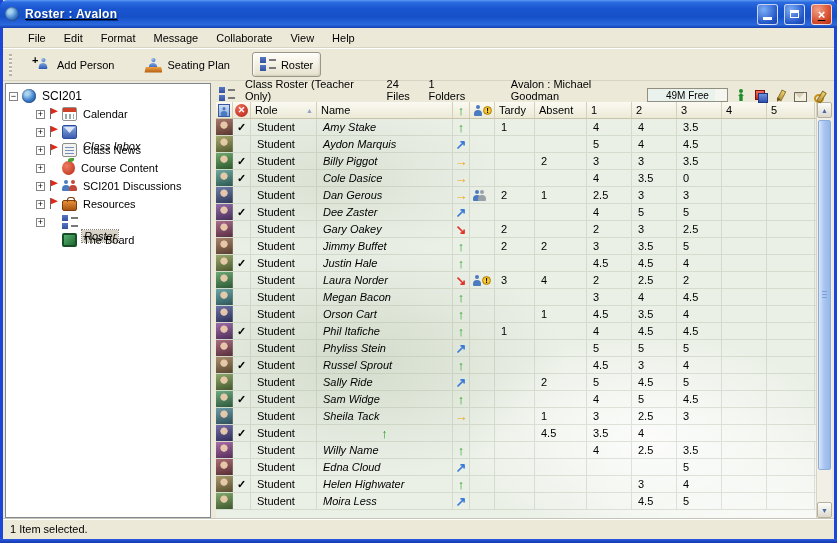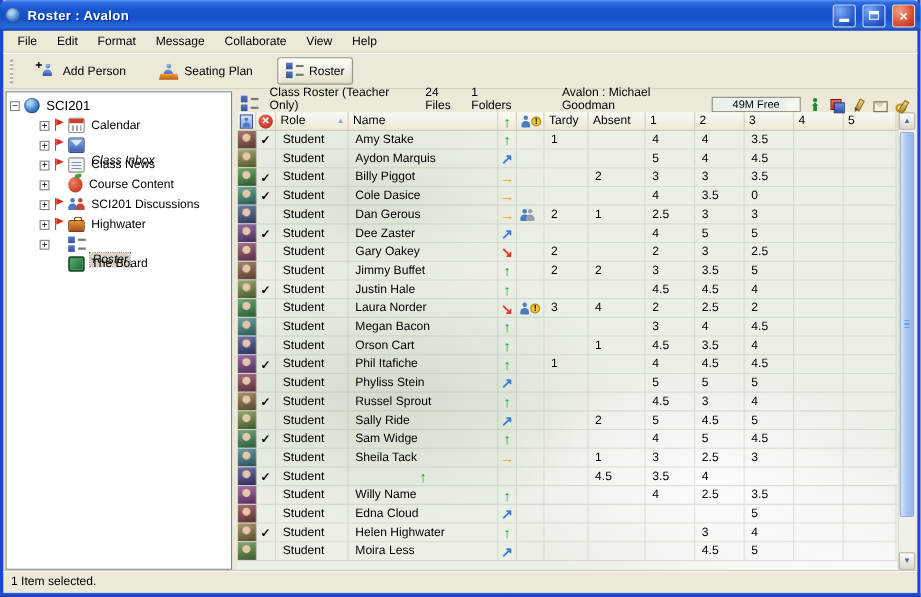--- a/index.html
+++ b/index.html
@@ -12,7 +12,7 @@
   
   .titlebar { height:28px; margin:0 -3px; flex:0 0 auto; display:flex; align-items:center; gap:6px;
     padding:0 5px; border-radius:7px 7px 0 0;
-    background:linear-gradient(180deg,#5a96f0 0%,#2a6ae0 9%,#1a56d0 30%,#1550c8 60%,#2b68dc 88%,#1240b0 100%); }
+    background:linear-gradient(180deg,#5a96f0 0%,#2a6ae0 9%,#1a56d0 30%,#1550c8 60%,#2b68dc 88%,#1240b0 100%);text-decoration:underline; }
   .title-text { color:#fff; font-weight:bold; font-size:12px; text-shadow:1px 1px 1px #002e8c; letter-spacing:.3px; }
   .title-spacer { flex:1; }
   .winbtn { width:21px; height:21px; border:1px solid rgba(255,255,255,.75); border-radius:3px;

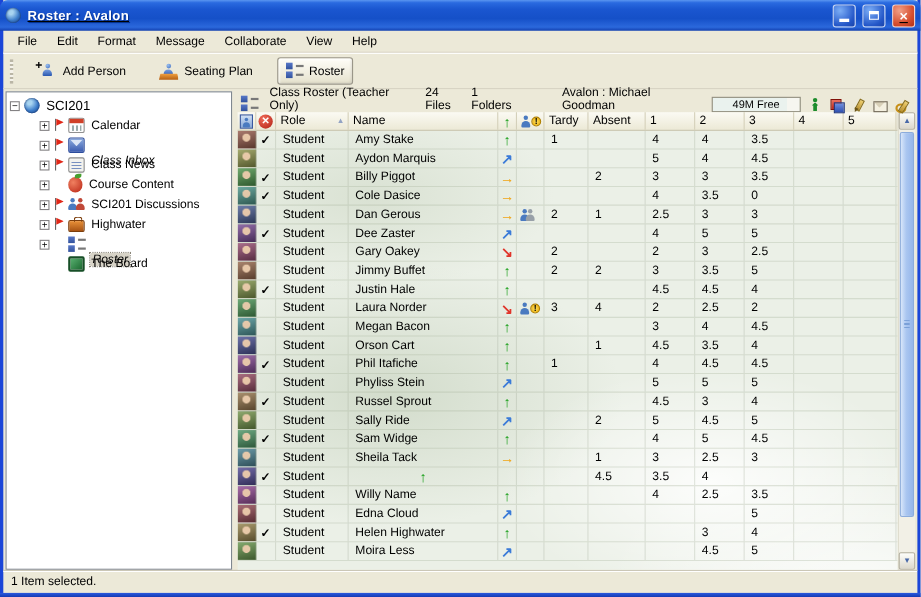--- a/index.html
+++ b/index.html
@@ -23,7 +23,7 @@
   .maxsq  { width:9px; height:8px; border:1px solid #fff; border-top-width:3px; }
 
   
-  .menubar { height:20px; flex:0 0 auto; display:flex; align-items:center; padding-left:4px;
+  .menubar { height:20px; flex:0 0 auto; display:flex; align-items:center; padding-left:16px;
              border-bottom:1px solid #d8d4c4; }
   .menu-item { padding:2px 9px; }
 

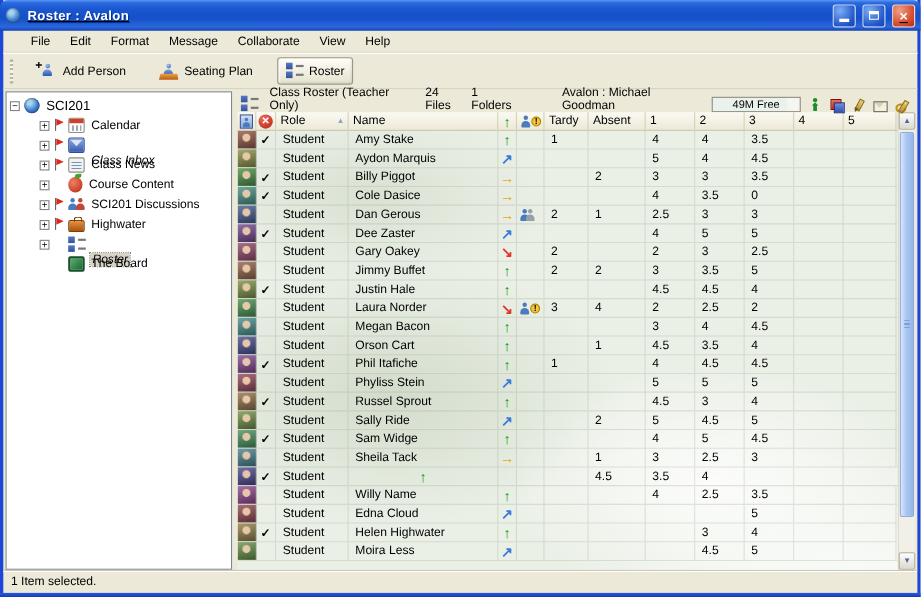--- a/index.html
+++ b/index.html
@@ -155,7 +155,7 @@
   .cell.photo  { border-right:1px solid rgba(120,130,110,.45); }
   .cell.check  { justify-content:center; font-weight:bold; }
   .cell.role   { padding-left:6px; }
-  .cell.name   { padding-left:6px; }
+  .cell.name   { padding-left:6px; font-style:italic; }
   .cell.trend  { justify-content:center; }
   .cell.alert  { padding-left:3px; gap:0; }
   .cell.num    { padding-left:6px; }

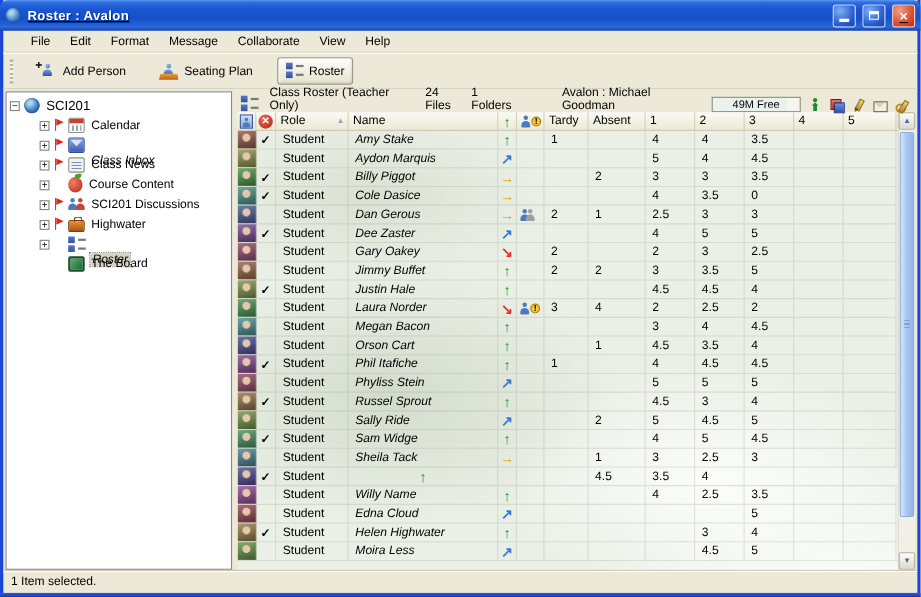--- a/index.html
+++ b/index.html
@@ -273,7 +273,7 @@
           <span class="exp">+</span>
           <span class="flag"></span>
           <span class="ic ic-toolbox"></span>
-          <span class="tlabel">Highwater</span>
+          <span class="tlabel">Resources</span>
         </div>
         <div class="titem">
           <span class="exp">+</span>

